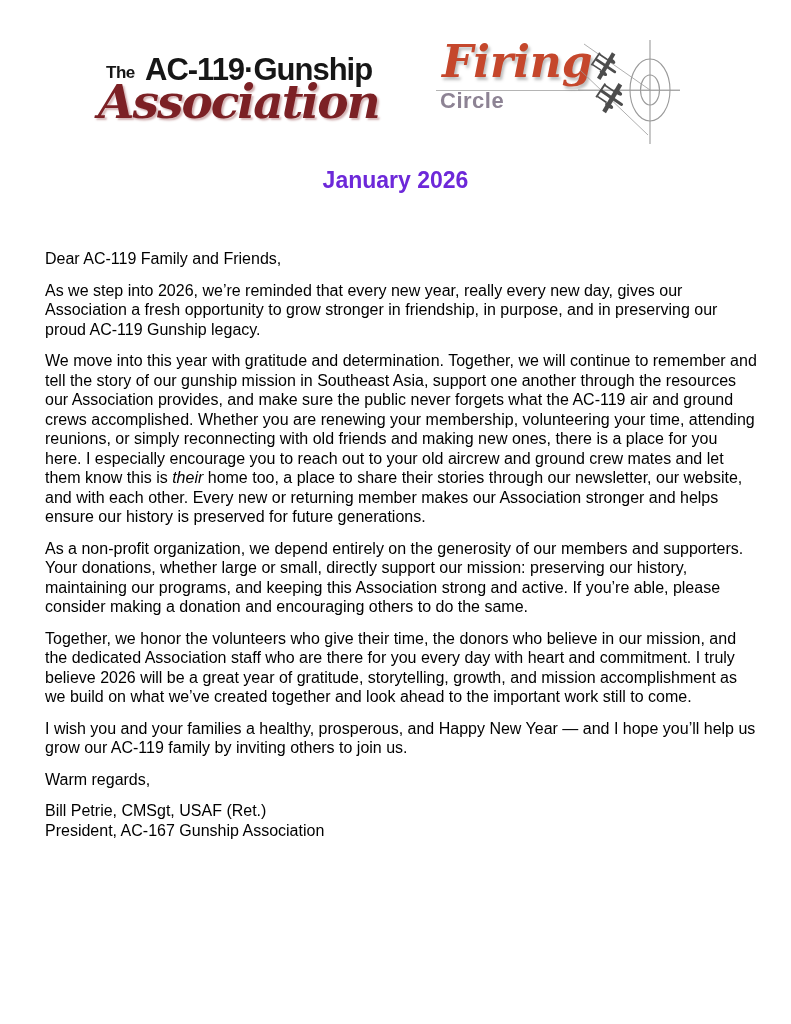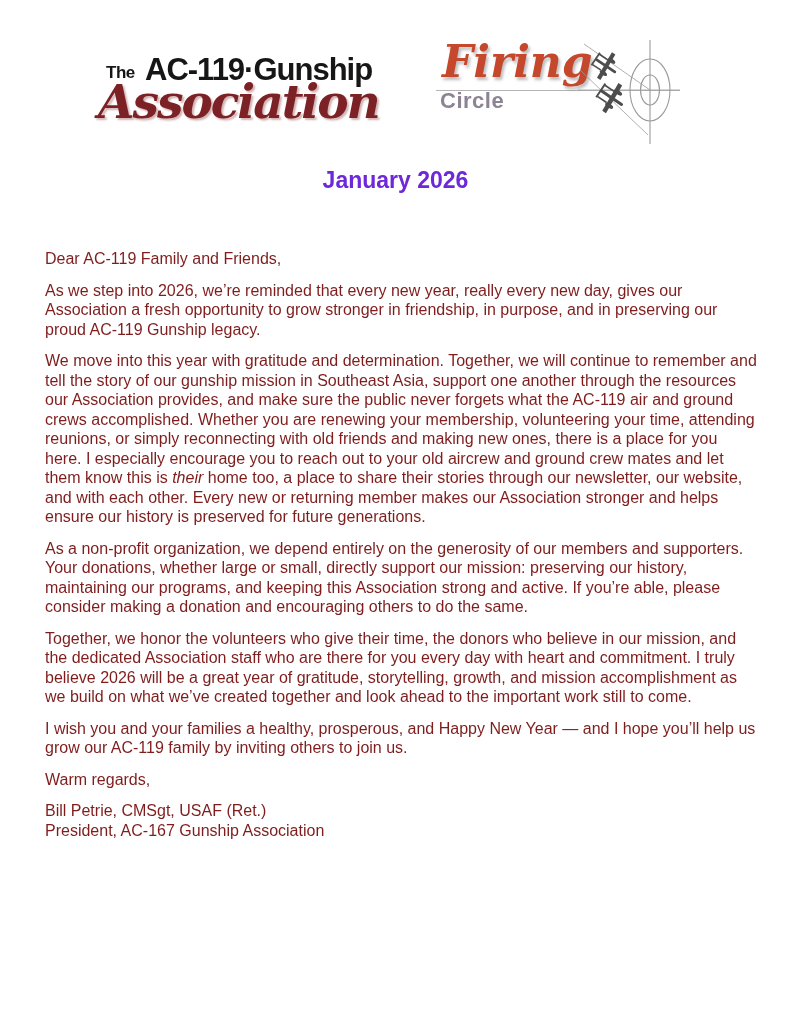--- a/index.html
+++ b/index.html
@@ -111,7 +111,7 @@
 
   <h1 class="date-heading" style="color: #6d28d9;">January 2026</h1>
 
-  <main class="letter" style="color: #7f1d1d;">
+  <main class="letter" style="color: #000000;">
     <p class="salutation">Dear AC-119 Family and Friends,</p>
 
     <div>

